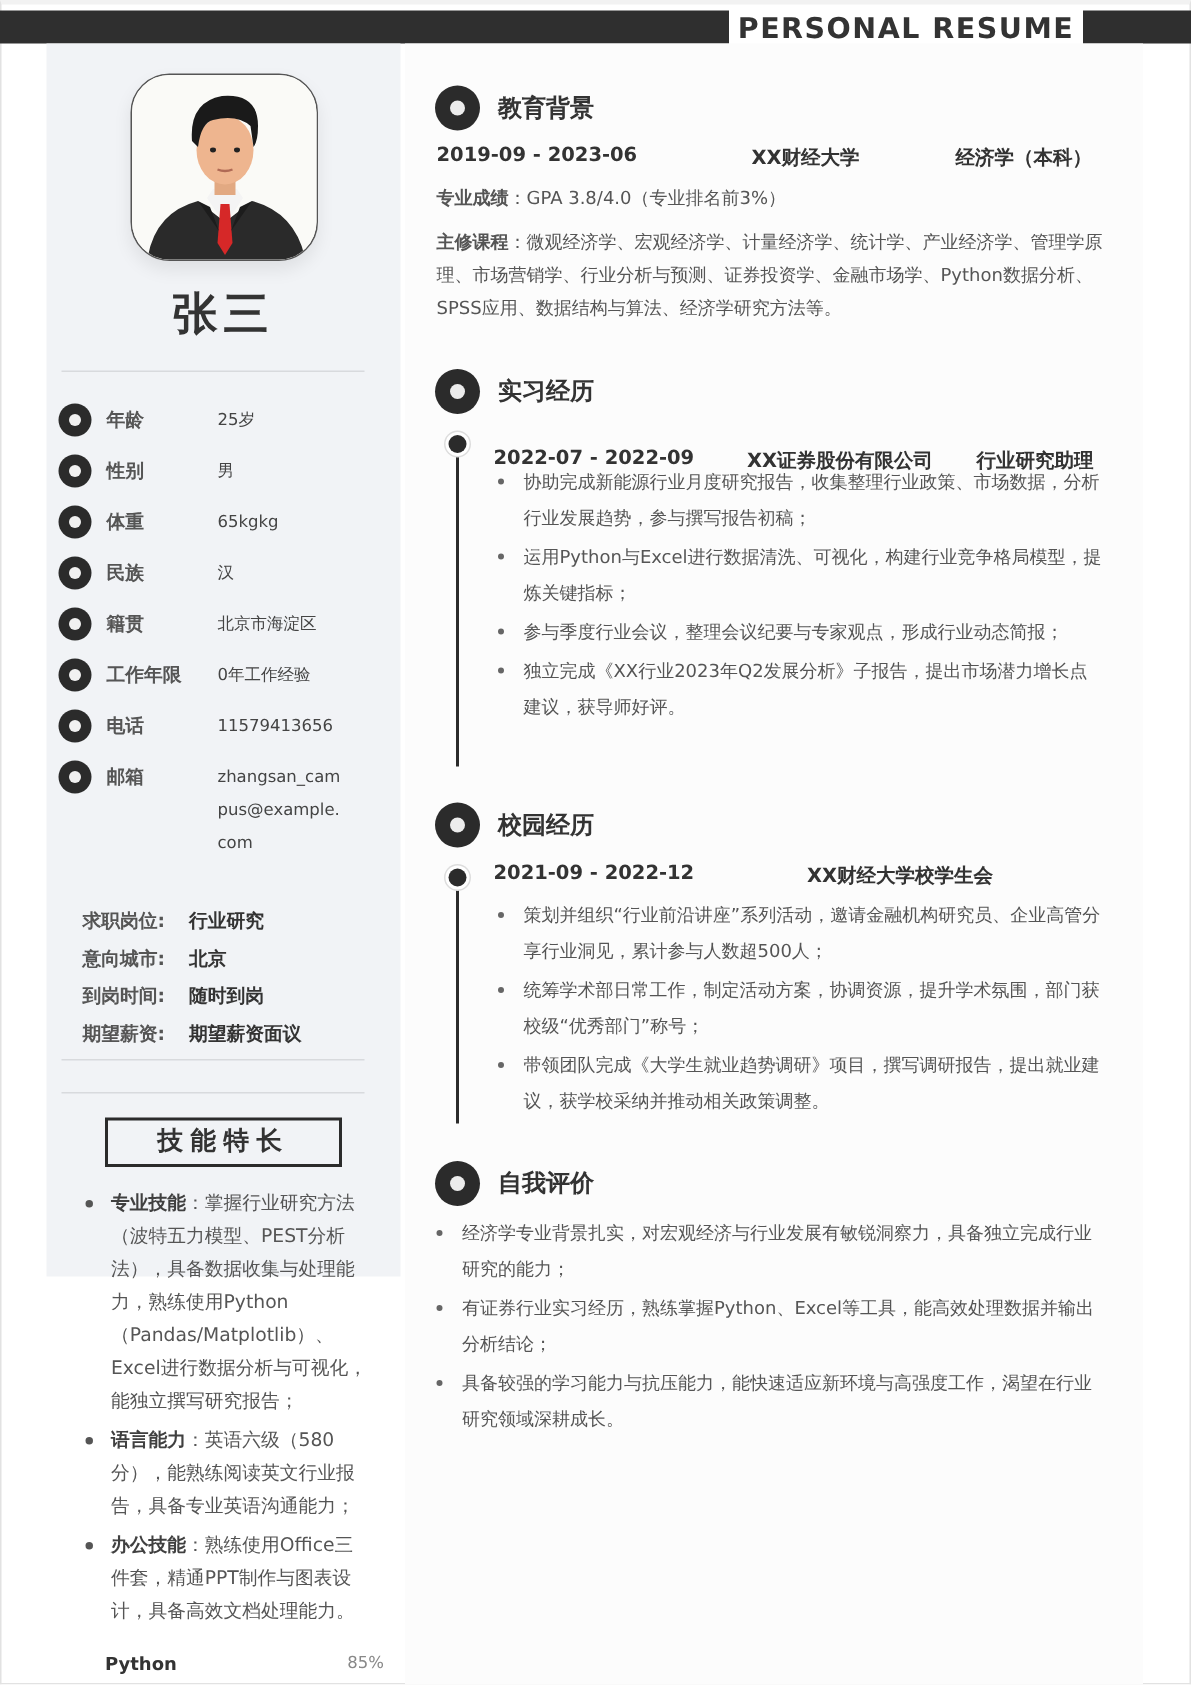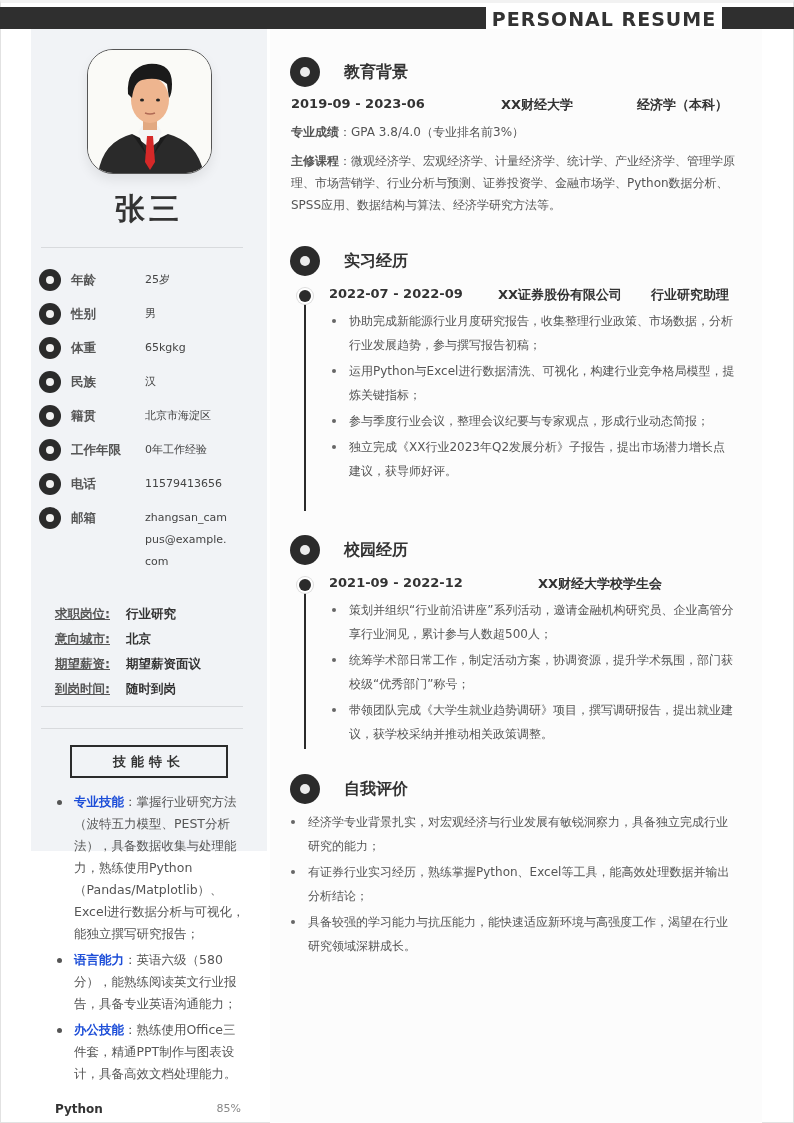--- a/index.html
+++ b/index.html
@@ -47,7 +47,7 @@
   .section-head { position: absolute; left: 20px; display: flex; align-items: center; }
   .big-ring { width: 30px; height: 30px; border-radius: 50%; background: #2b2b2b; position: relative; }
   .big-ring::after { content: ""; position: absolute; left: 10px; top: 10px; width: 10px; height: 10px; border-radius: 50%; background: #ececec; }
-  .section-title { margin-left: 24px; font-size: 16px; font-weight: bold; color: #333; }
+  .section-title { margin-left: 12px; font-size: 16px; font-weight: bold; color: #333; }
 
   .edu-line { position: absolute; left: 21px; top: 67px; width: 445px; display: flex; font-size: 13px; font-weight: bold; color: #333; }
   .edu-date { width: 210px; }

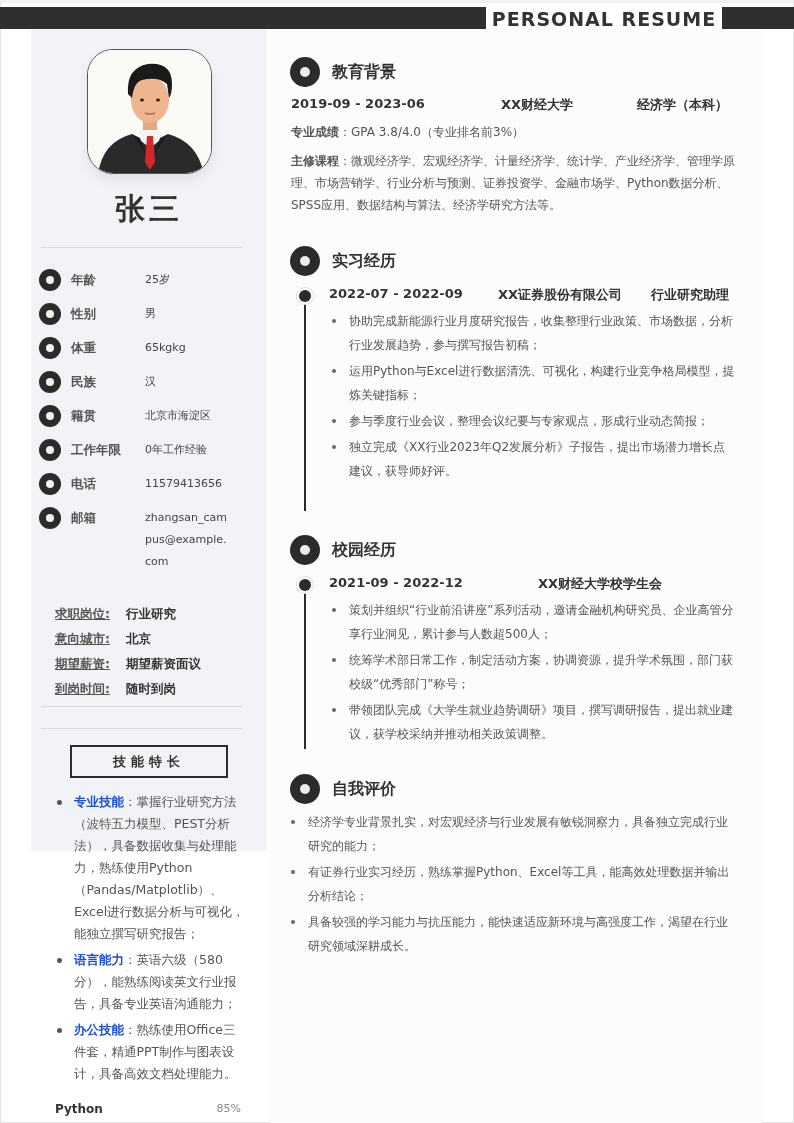--- a/index.html
+++ b/index.html
@@ -190,7 +190,7 @@
   </div>
   <div class="timeline" style="top:266px; height:216px"></div>
   <div class="tl-dot" style="left:29px; top:261px"></div>
-  <div class="job-line" style="top:257px">
+  <div class="job-line" style="top:269px">
     <span style="width:169px">2022-07 - 2022-09</span>
     <span style="width:153px">XX证券股份有限公司</span>
     <span>行业研究助理</span>

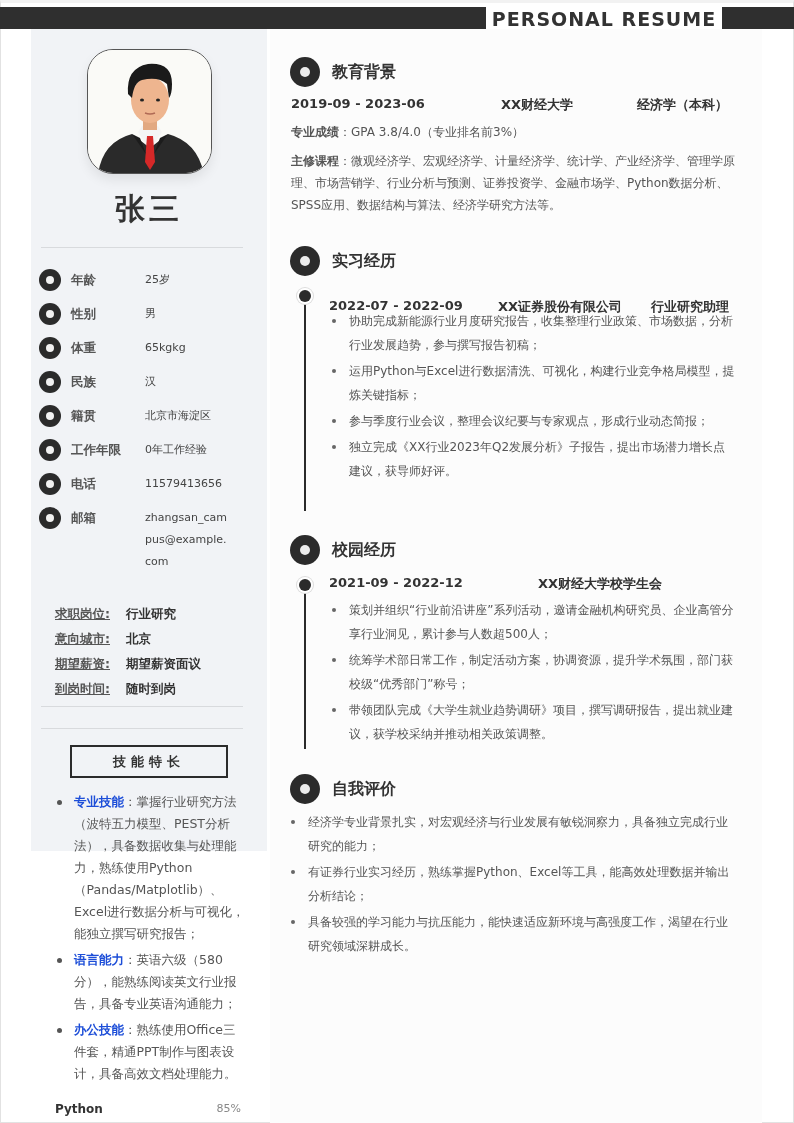--- a/index.html
+++ b/index.html
@@ -28,7 +28,7 @@
 
   .intent { position: absolute; left: 24px; top: 572px; width: 200px; }
   .intent-row { display: flex; font-size: 12.5px; line-height: 25px; }
-  .intent-label { width: 71px; color: #555; font-weight: bold; text-decoration: underline; }
+  .intent-label { width: 71px; color: #555; font-weight: bold; }
   .intent-value { color: #333; font-weight: bold; }
 
   .skills-box { position: absolute; left: 39px; top: 716px; width: 158px; height: 33px; border: 2px solid #2b2b2b; text-align: center; line-height: 29px; font-size: 13px; font-weight: bold; letter-spacing: 5px; color: #333; }

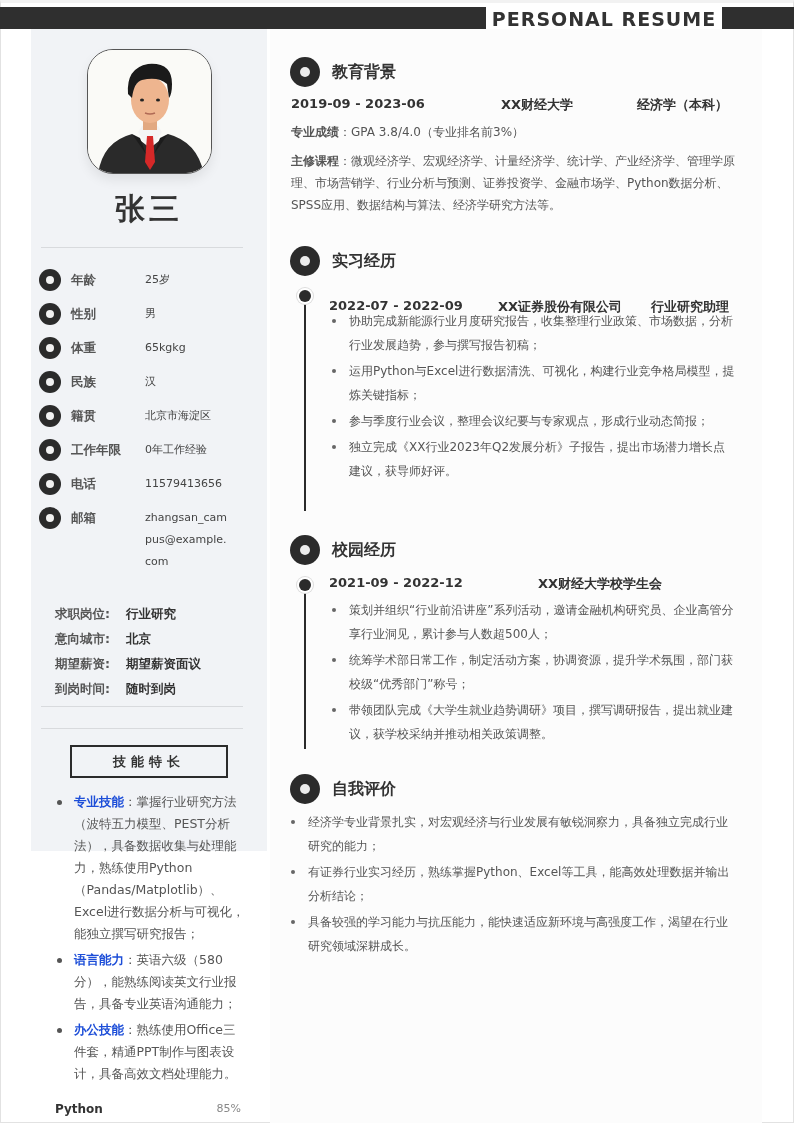--- a/index.html
+++ b/index.html
@@ -144,12 +144,12 @@
       <span class="intent-value">北京</span>
     </div>
     <div class="intent-row">
+      <span class="intent-label">到岗时间:</span>
+      <span class="intent-value">随时到岗</span>
+    </div>
+    <div class="intent-row">
       <span class="intent-label">期望薪资:</span>
       <span class="intent-value">期望薪资面议</span>
-    </div>
-    <div class="intent-row">
-      <span class="intent-label">到岗时间:</span>
-      <span class="intent-value">随时到岗</span>
     </div>
   </div>
 

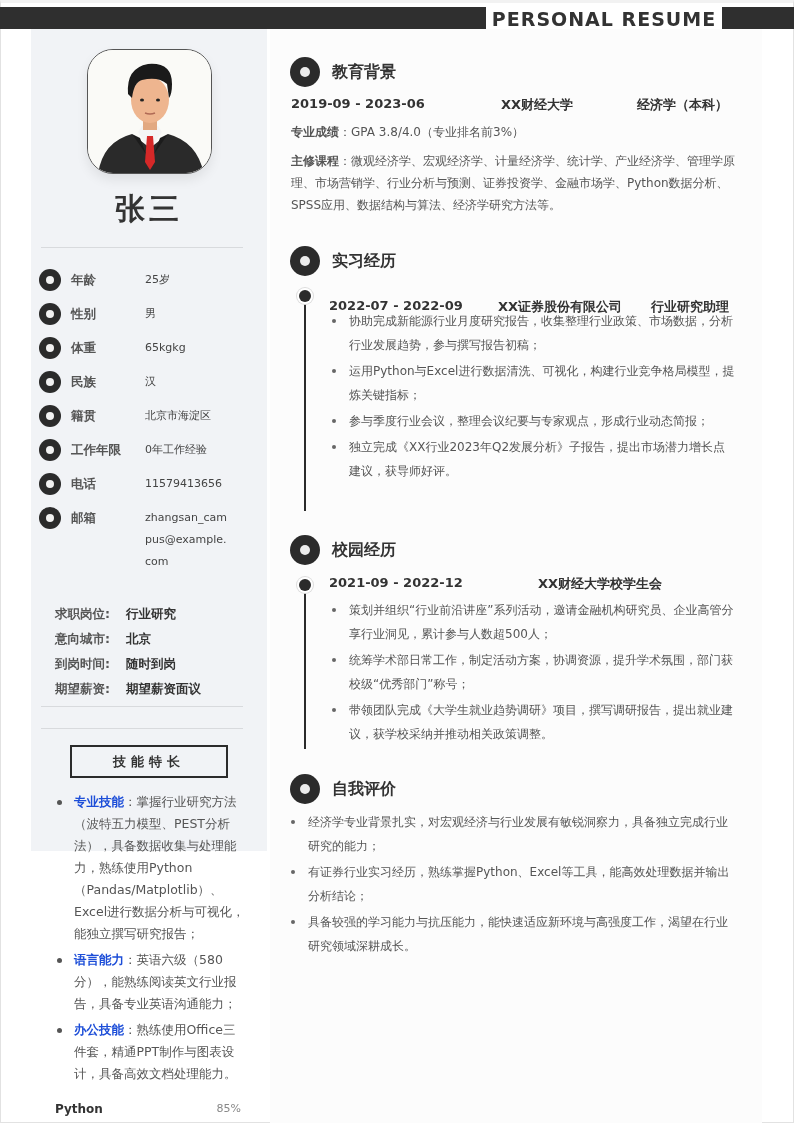--- a/index.html
+++ b/index.html
@@ -31,7 +31,7 @@
   .intent-label { width: 71px; color: #555; font-weight: bold; }
   .intent-value { color: #333; font-weight: bold; }
 
-  .skills-box { position: absolute; left: 39px; top: 716px; width: 158px; height: 33px; border: 2px solid #2b2b2b; text-align: center; line-height: 29px; font-size: 13px; font-weight: bold; letter-spacing: 5px; color: #333; }
+  .skills-box { position: absolute; left: 39px; top: 716px; width: 158px; height: 33px; border: 2px solid #2b2b2b; text-align: center; line-height: 29px; font-size: 17px; font-weight: bold; letter-spacing: 5px; color: #333; }
 
   .skills-list { position: absolute; left: 24px; top: 762px; width: 190px; list-style: none; }
   .skills-list li { position: relative; padding-left: 19px; font-size: 12.5px; line-height: 22px; color: #555; margin-bottom: 4px; }

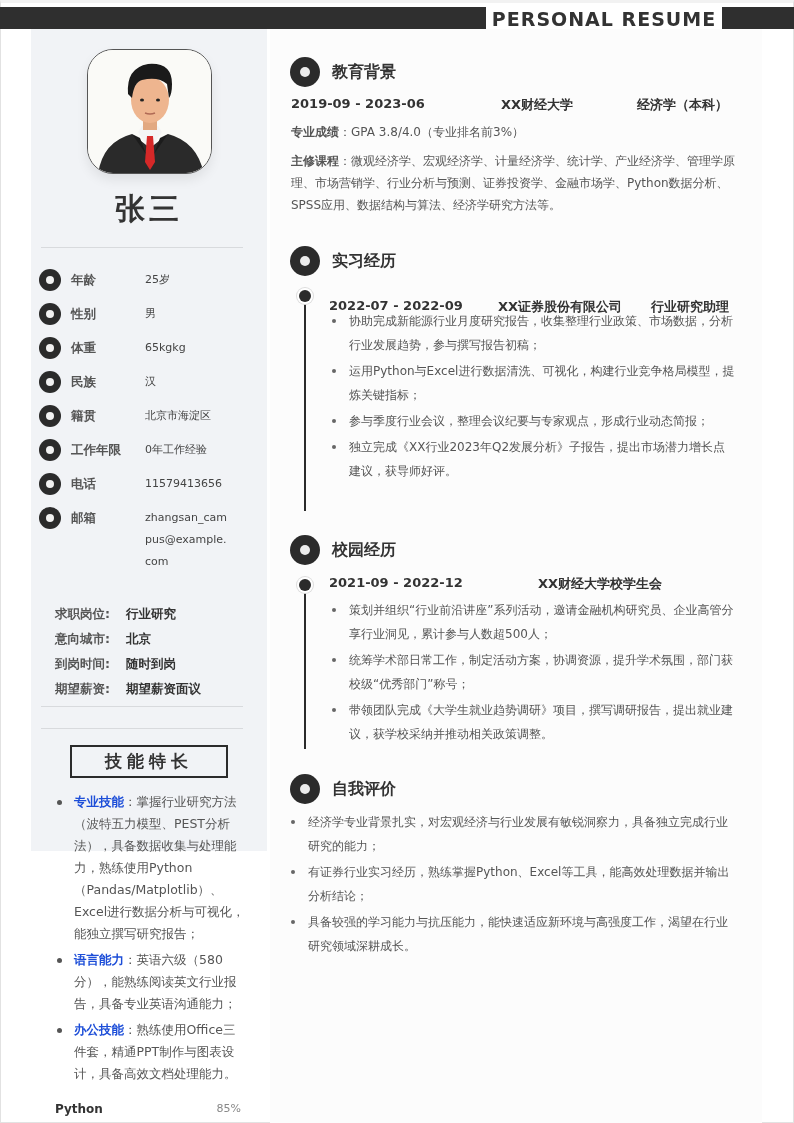--- a/index.html
+++ b/index.html
@@ -36,7 +36,7 @@
   .skills-list { position: absolute; left: 24px; top: 762px; width: 190px; list-style: none; }
   .skills-list li { position: relative; padding-left: 19px; font-size: 12.5px; line-height: 22px; color: #555; margin-bottom: 4px; }
   .skills-list li::before { content: ""; position: absolute; left: 2px; top: 9px; width: 5px; height: 5px; border-radius: 50%; background: #555; }
-  .skills-list b { color: #1d4ed8; }
+  .skills-list b { color: #404040; }
 
   .bar-row { position: absolute; left: 24px; top: 1070px; width: 186px; display: flex; justify-content: space-between; font-size: 12px; line-height: 20px; }
   .bar-name { font-weight: bold; color: #333; }

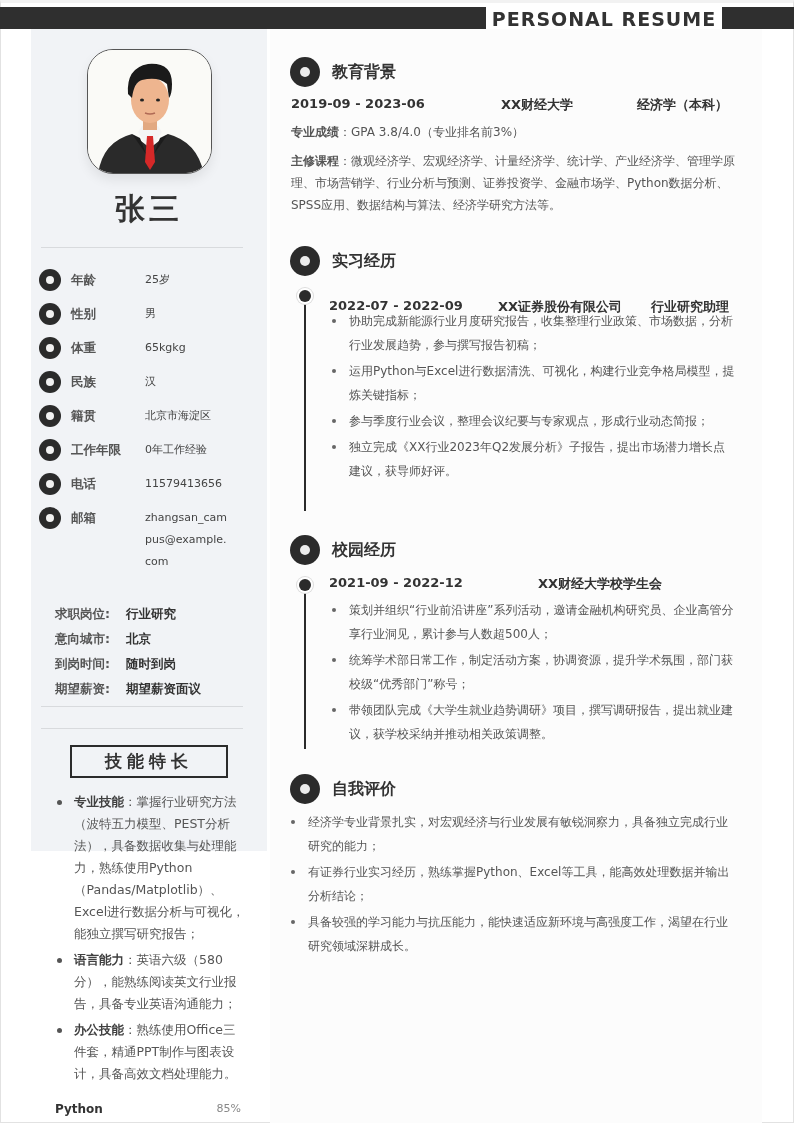--- a/index.html
+++ b/index.html
@@ -38,7 +38,7 @@
   .skills-list li::before { content: ""; position: absolute; left: 2px; top: 9px; width: 5px; height: 5px; border-radius: 50%; background: #555; }
   .skills-list b { color: #404040; }
 
-  .bar-row { position: absolute; left: 24px; top: 1070px; width: 186px; display: flex; justify-content: space-between; font-size: 12px; line-height: 20px; }
+  .bar-row { position: absolute; left: 39px; top: 1070px; width: 186px; display: flex; justify-content: space-between; font-size: 12px; line-height: 20px; }
   .bar-name { font-weight: bold; color: #333; }
   .bar-pct { color: #888; font-size: 11px; }
 

